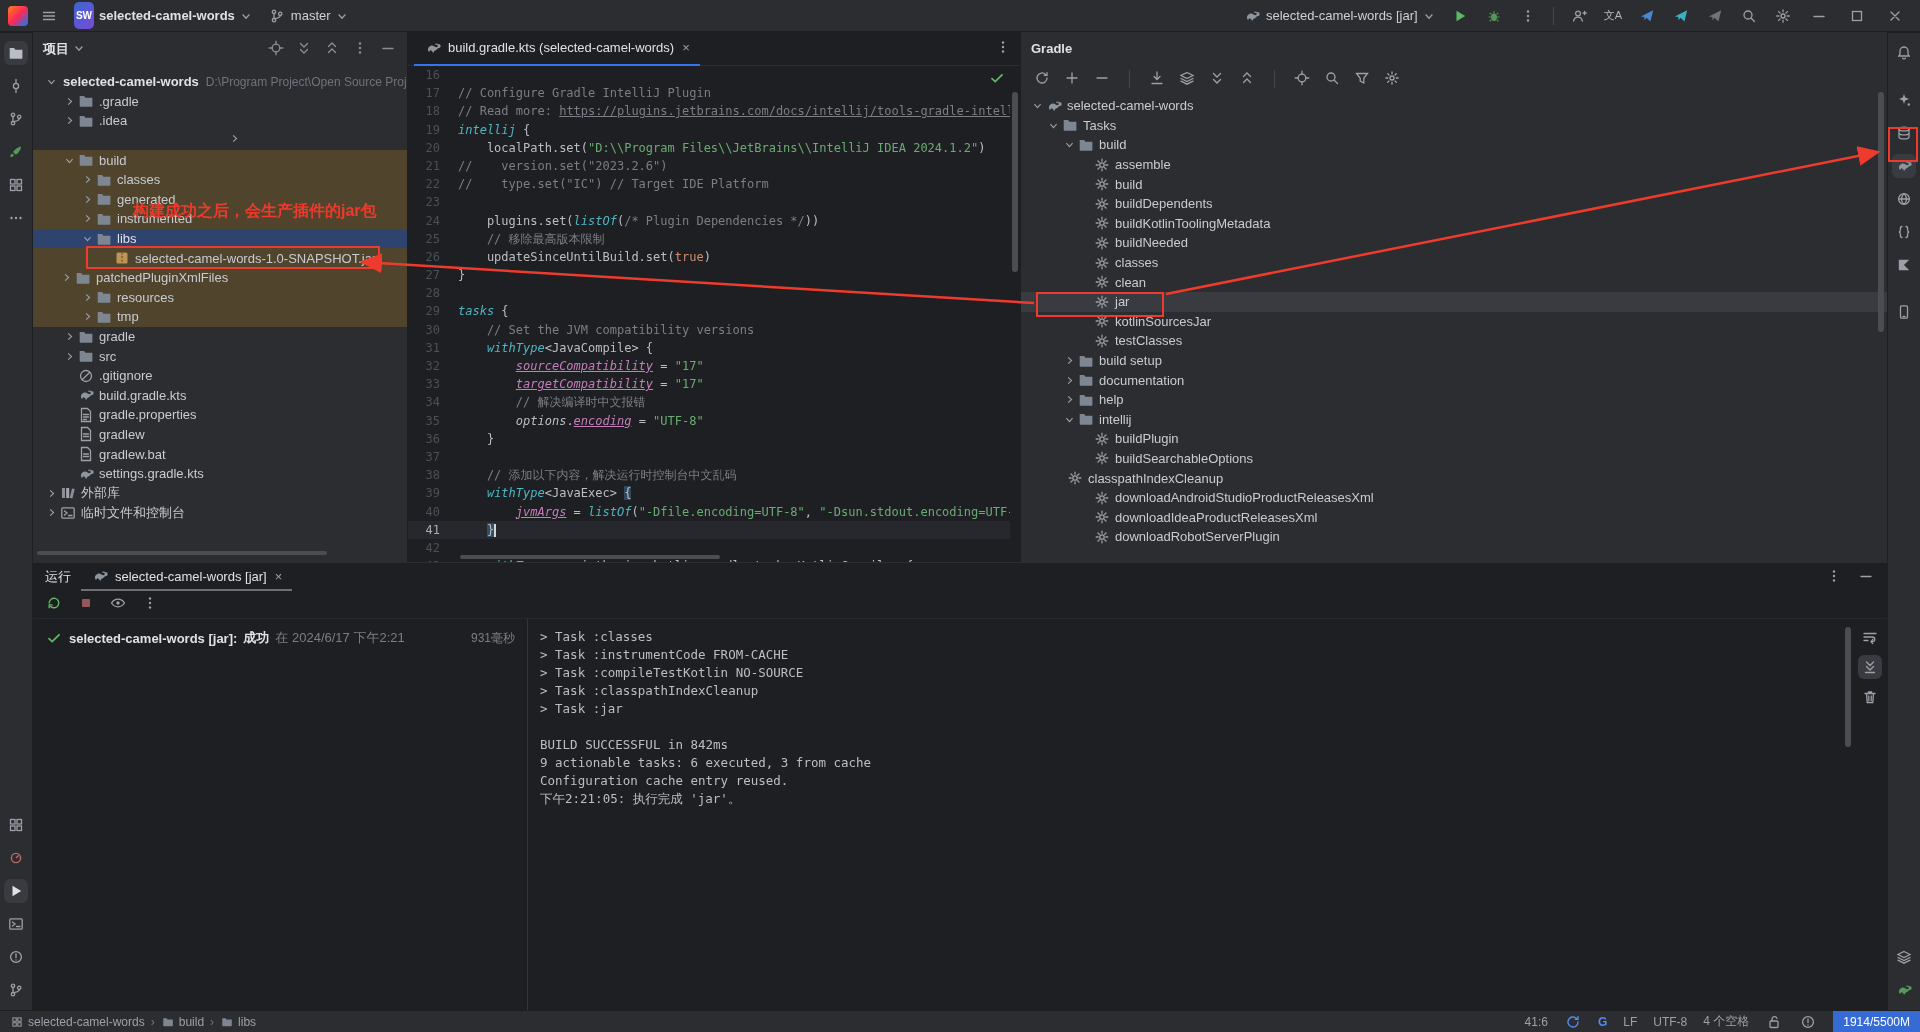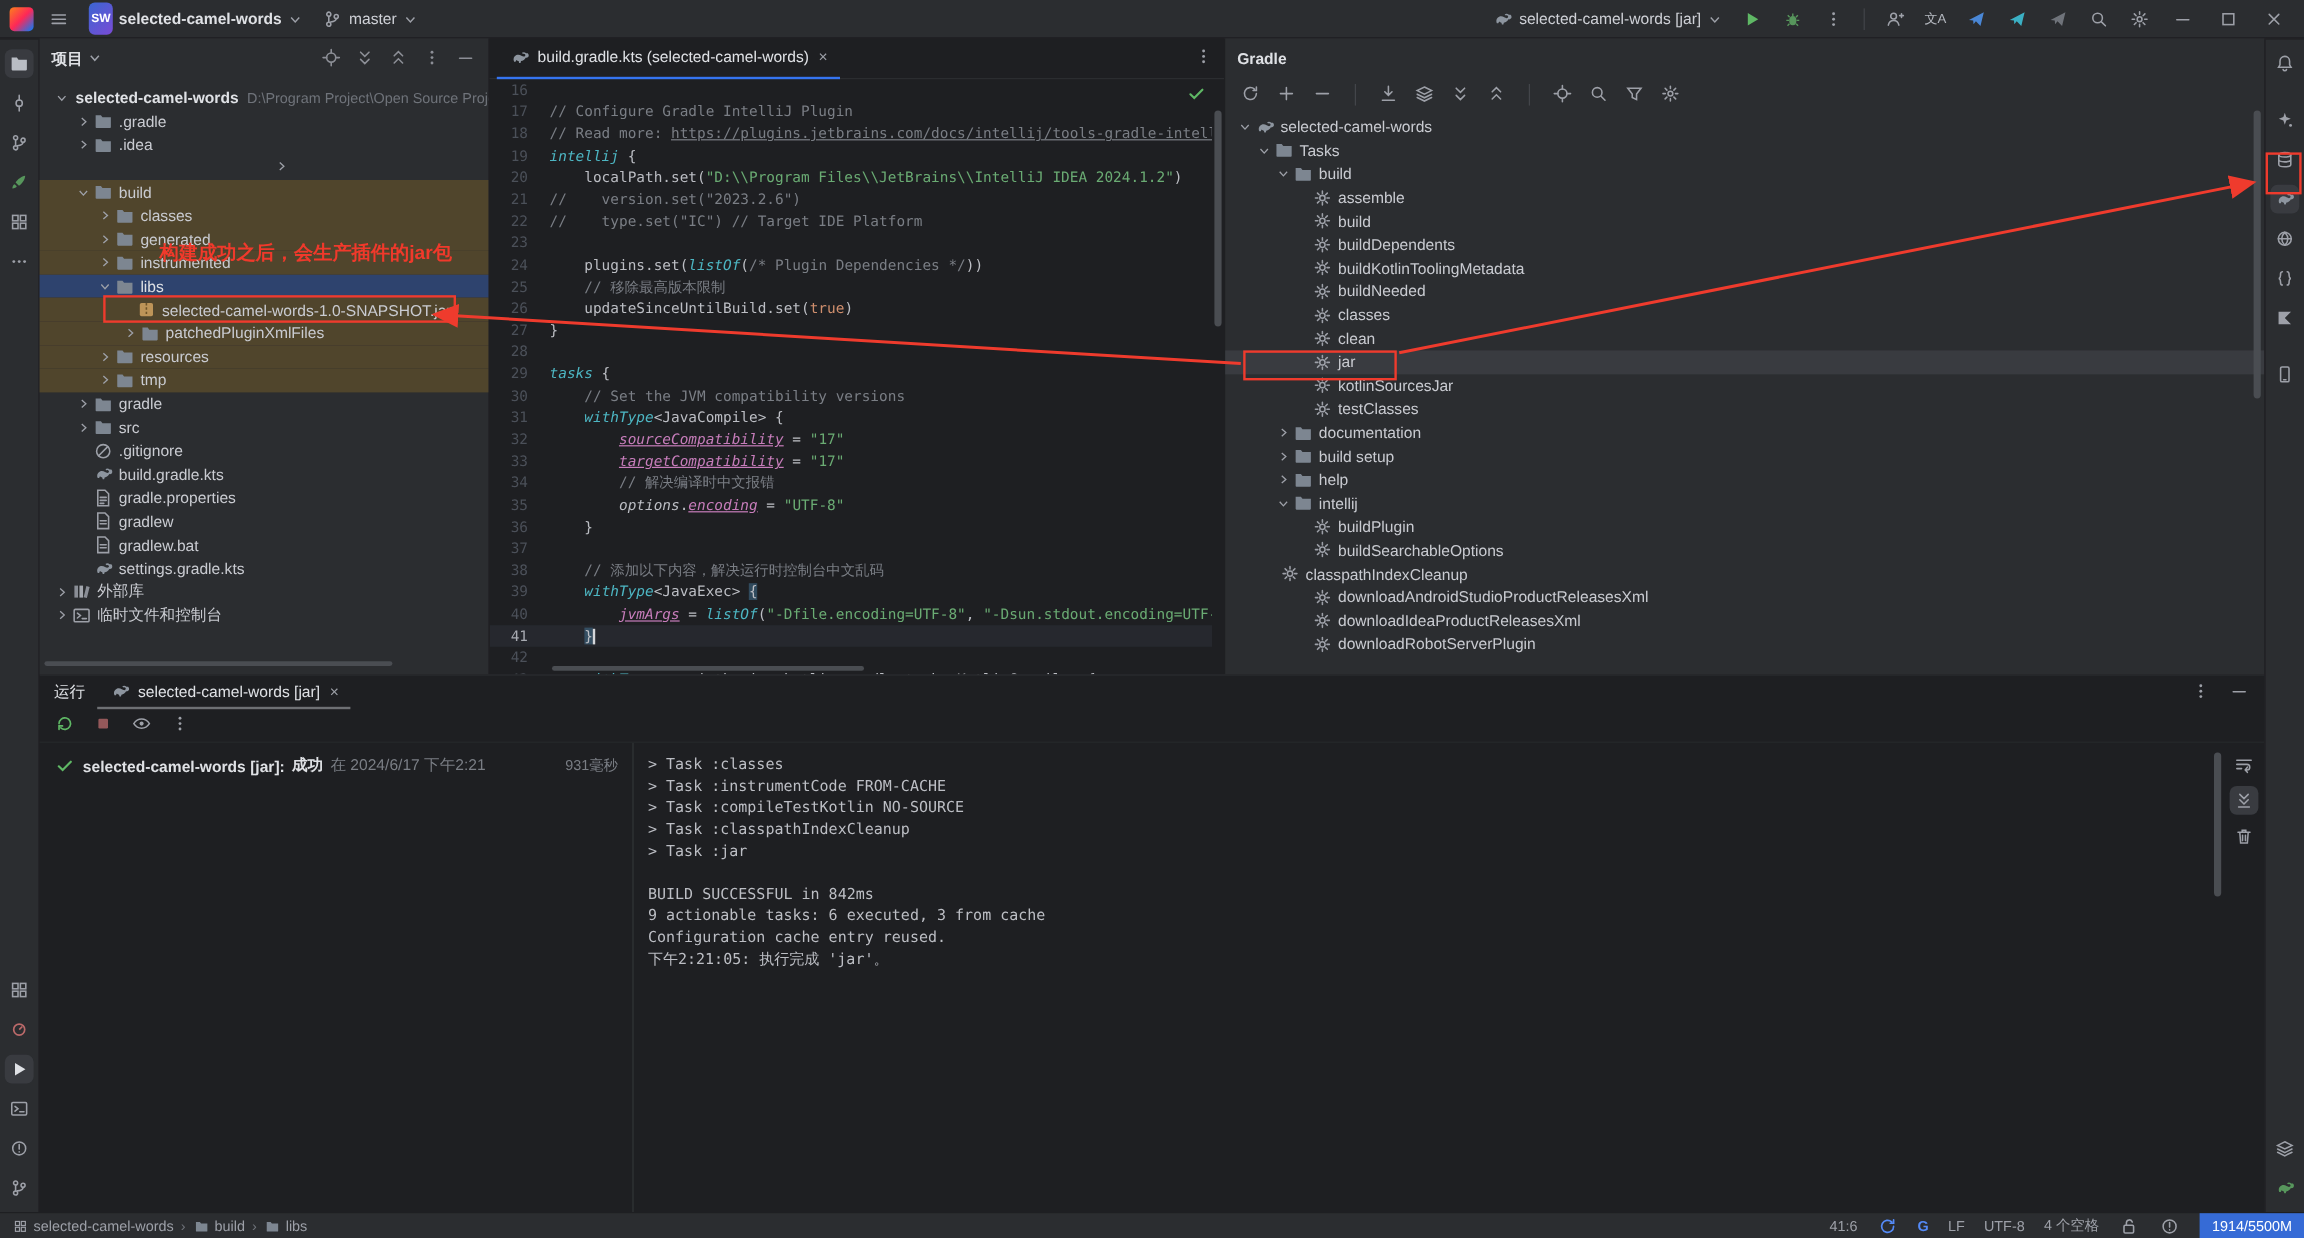--- a/index.html
+++ b/index.html
@@ -541,7 +541,7 @@
           </span>
           <span class="lbl">selected-camel-words-1.0-SNAPSHOT.jar</span>
         </div>
-        <div class="trow hl-build" style="padding-left: 67px;">
+        <div class="trow hl-build" style="padding-left: 25px;">
           <span class="chev">
             <svg viewBox="0 0 16 16" width="16" height="16">
               <path d="M6 3.5L11 8 6 12.5" fill="none" stroke="#9da0a8" stroke-width="1.6"></path>

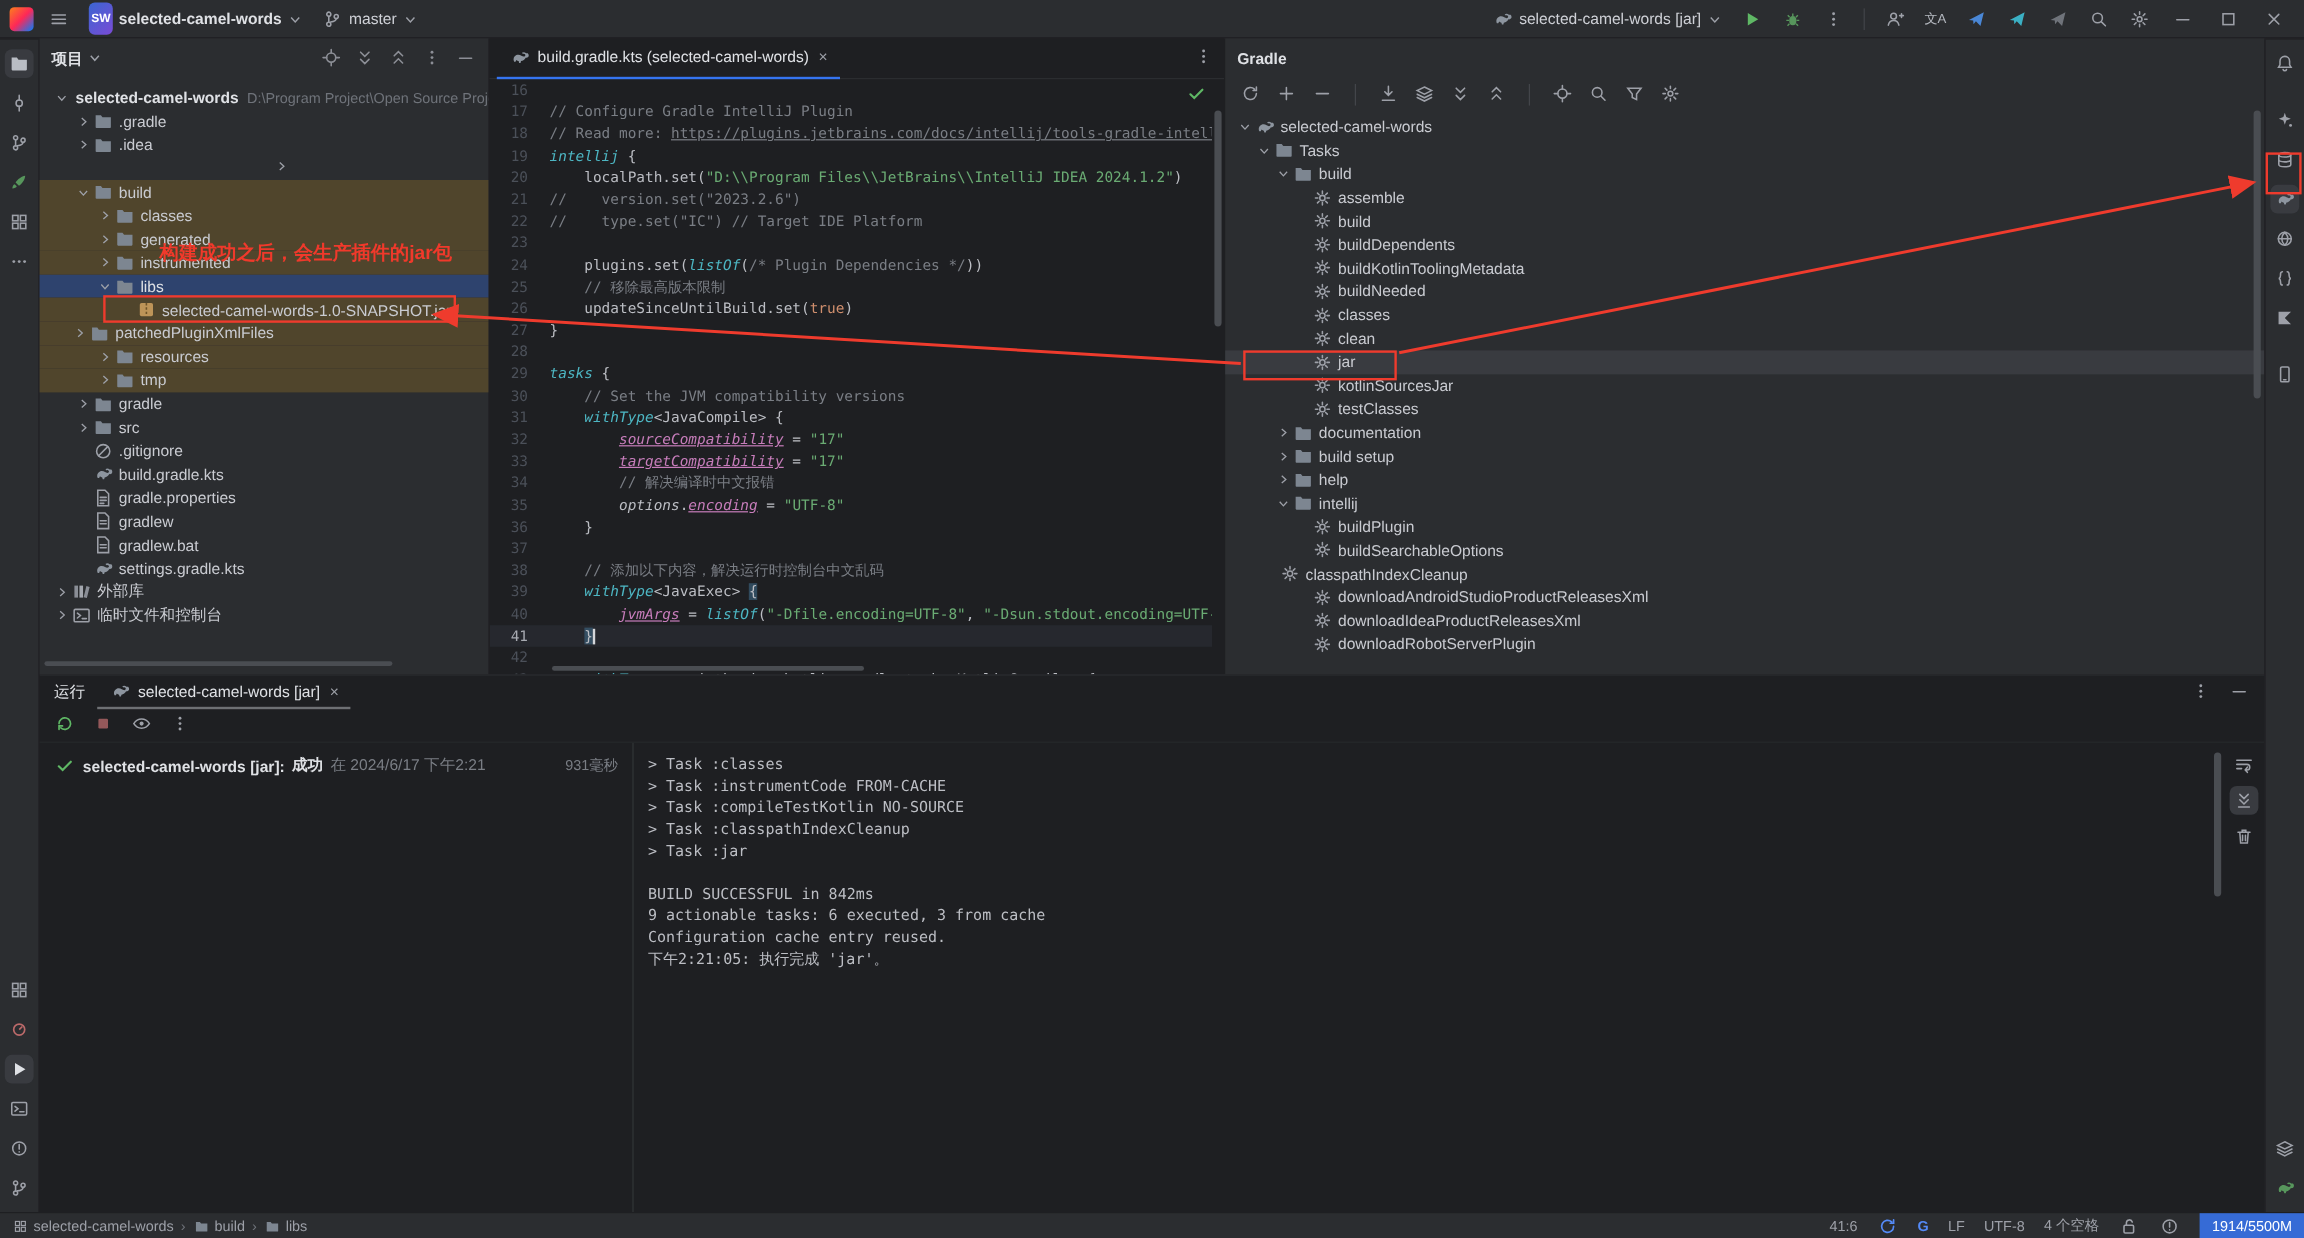--- a/index.html
+++ b/index.html
@@ -973,20 +973,20 @@
               <path d="M1.7 3h4.4l1.3 1.7h7V13c0 .4-.3.7-.7.7H2.4c-.4 0-.7-.3-.7-.7V3z" fill="#7d8691"></path>
             </svg>
           </span>
+          <span class="lbl">build setup</span>
+        </div>
+        <div class="trow" style="padding-left: 40px;">
+          <span class="chev">
+            <svg viewBox="0 0 16 16" width="16" height="16">
+              <path d="M6 3.5L11 8 6 12.5" fill="none" stroke="#9da0a8" stroke-width="1.6"></path>
+            </svg>
+          </span>
+          <span class="ticon">
+            <svg viewBox="0 0 16 16" width="16" height="16">
+              <path d="M1.7 3h4.4l1.3 1.7h7V13c0 .4-.3.7-.7.7H2.4c-.4 0-.7-.3-.7-.7V3z" fill="#7d8691"></path>
+            </svg>
+          </span>
           <span class="lbl">documentation</span>
-        </div>
-        <div class="trow" style="padding-left: 40px;">
-          <span class="chev">
-            <svg viewBox="0 0 16 16" width="16" height="16">
-              <path d="M6 3.5L11 8 6 12.5" fill="none" stroke="#9da0a8" stroke-width="1.6"></path>
-            </svg>
-          </span>
-          <span class="ticon">
-            <svg viewBox="0 0 16 16" width="16" height="16">
-              <path d="M1.7 3h4.4l1.3 1.7h7V13c0 .4-.3.7-.7.7H2.4c-.4 0-.7-.3-.7-.7V3z" fill="#7d8691"></path>
-            </svg>
-          </span>
-          <span class="lbl">build setup</span>
         </div>
         <div class="trow" style="padding-left: 40px;">
           <span class="chev">

